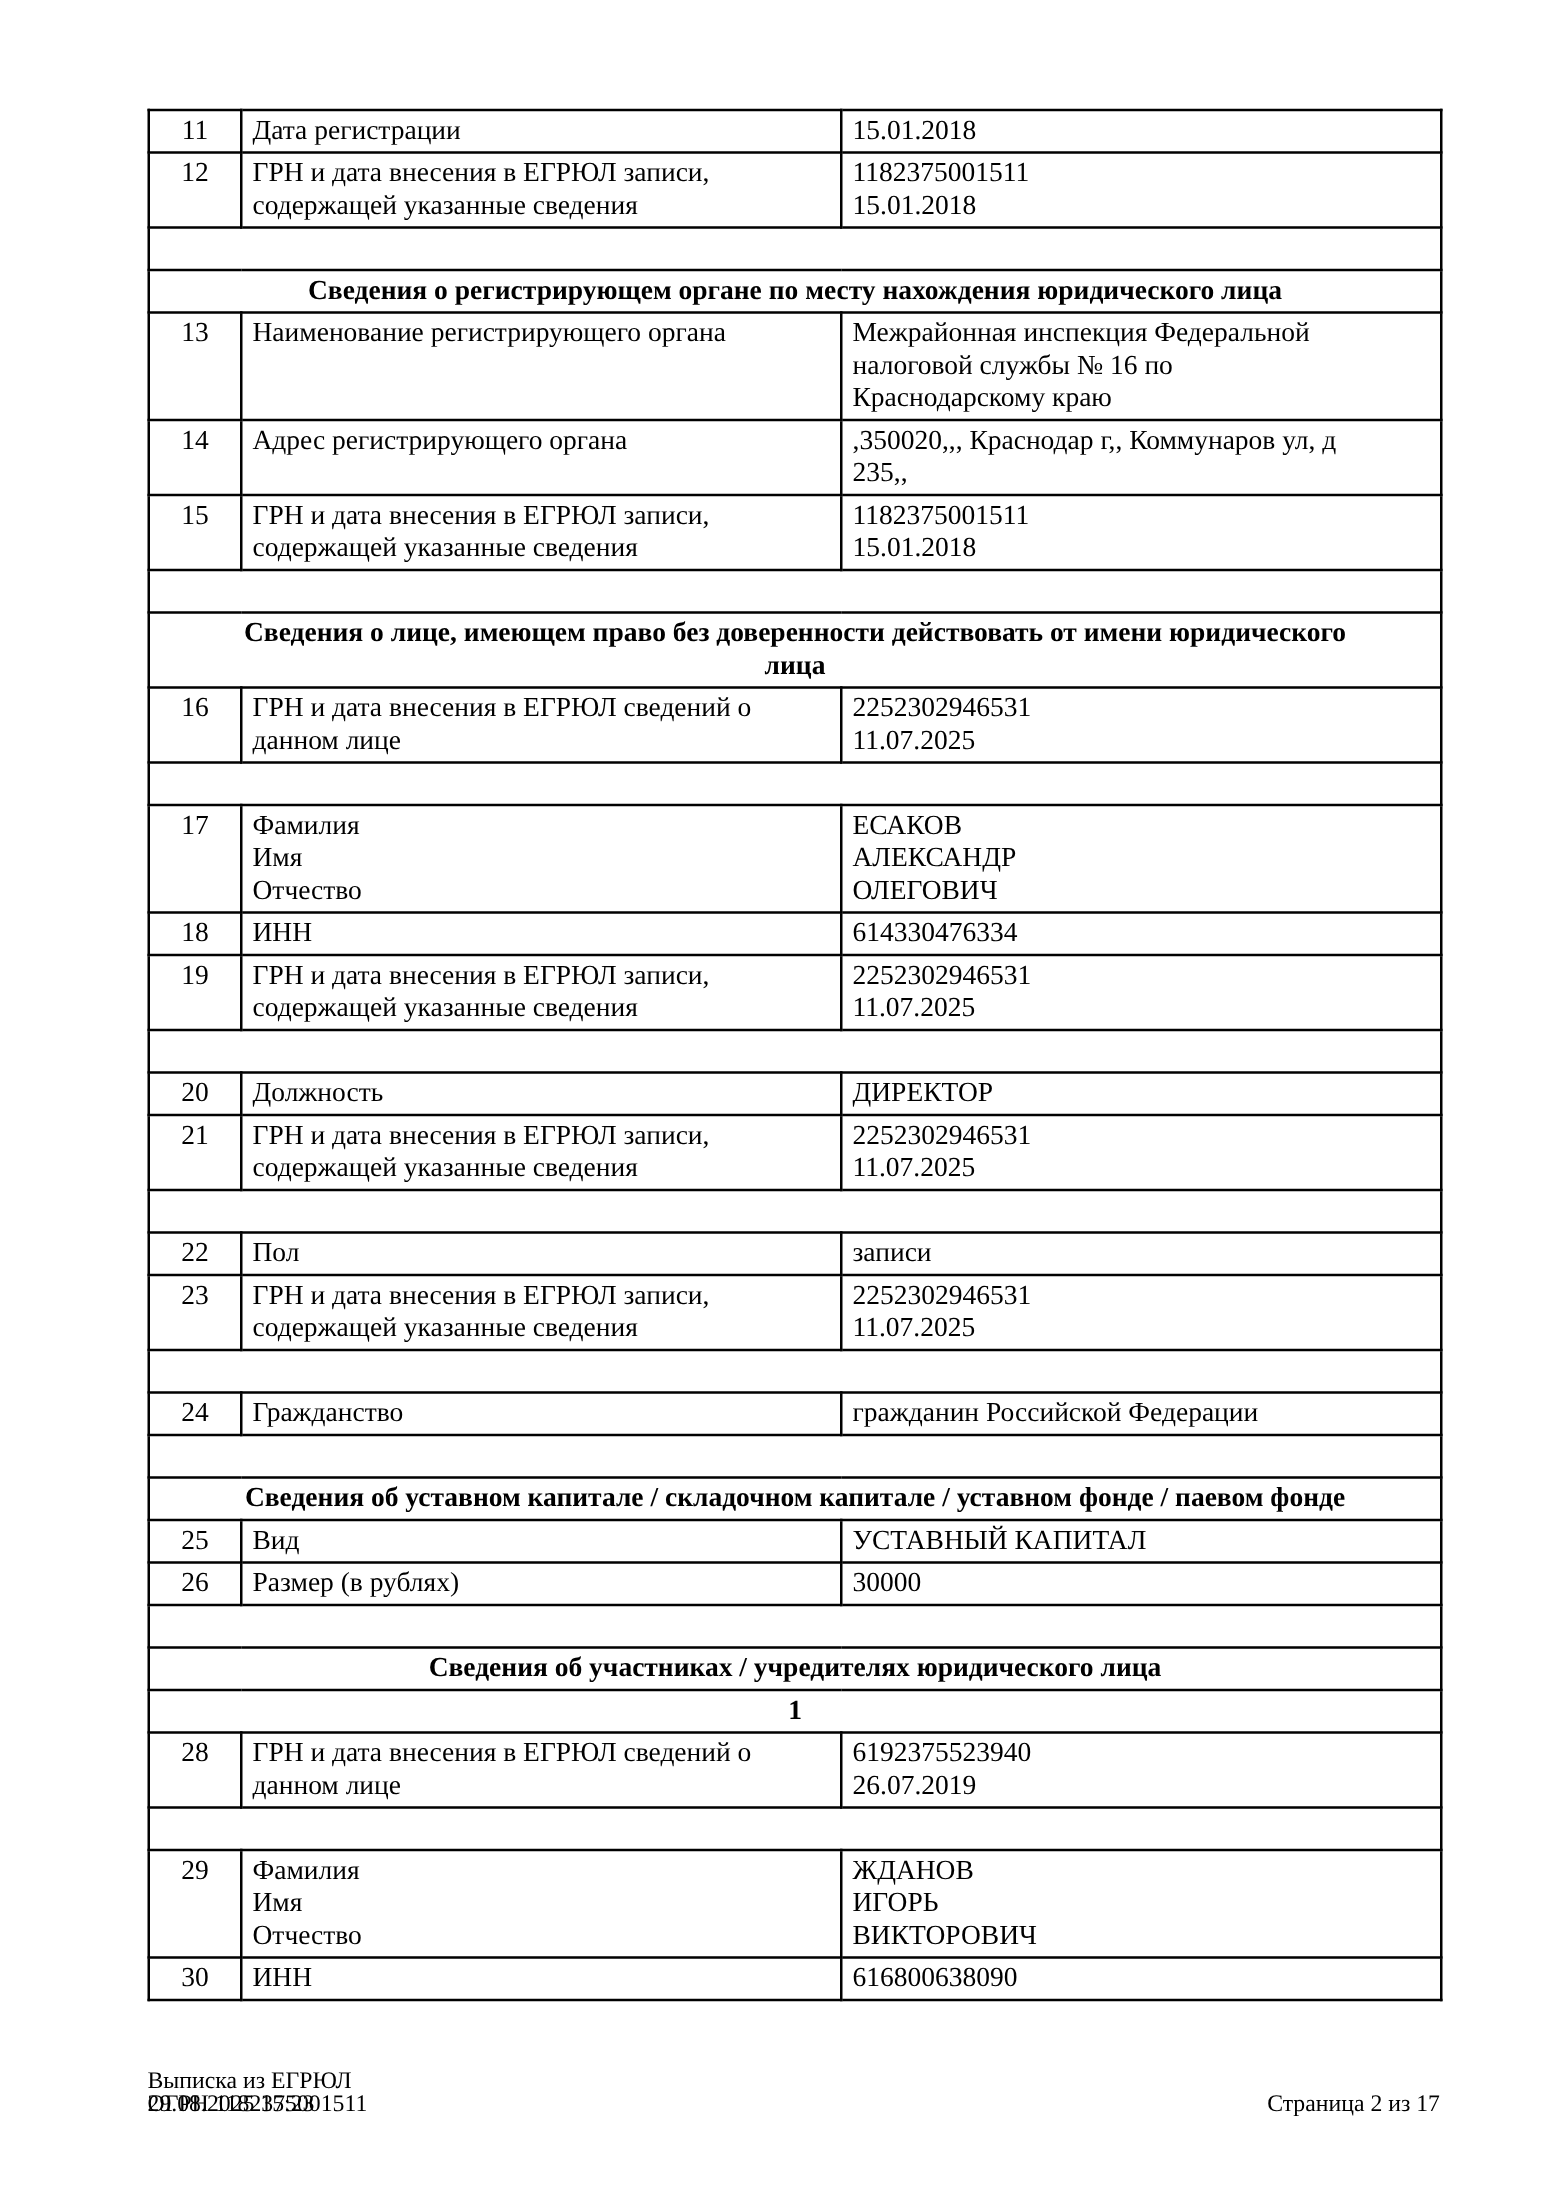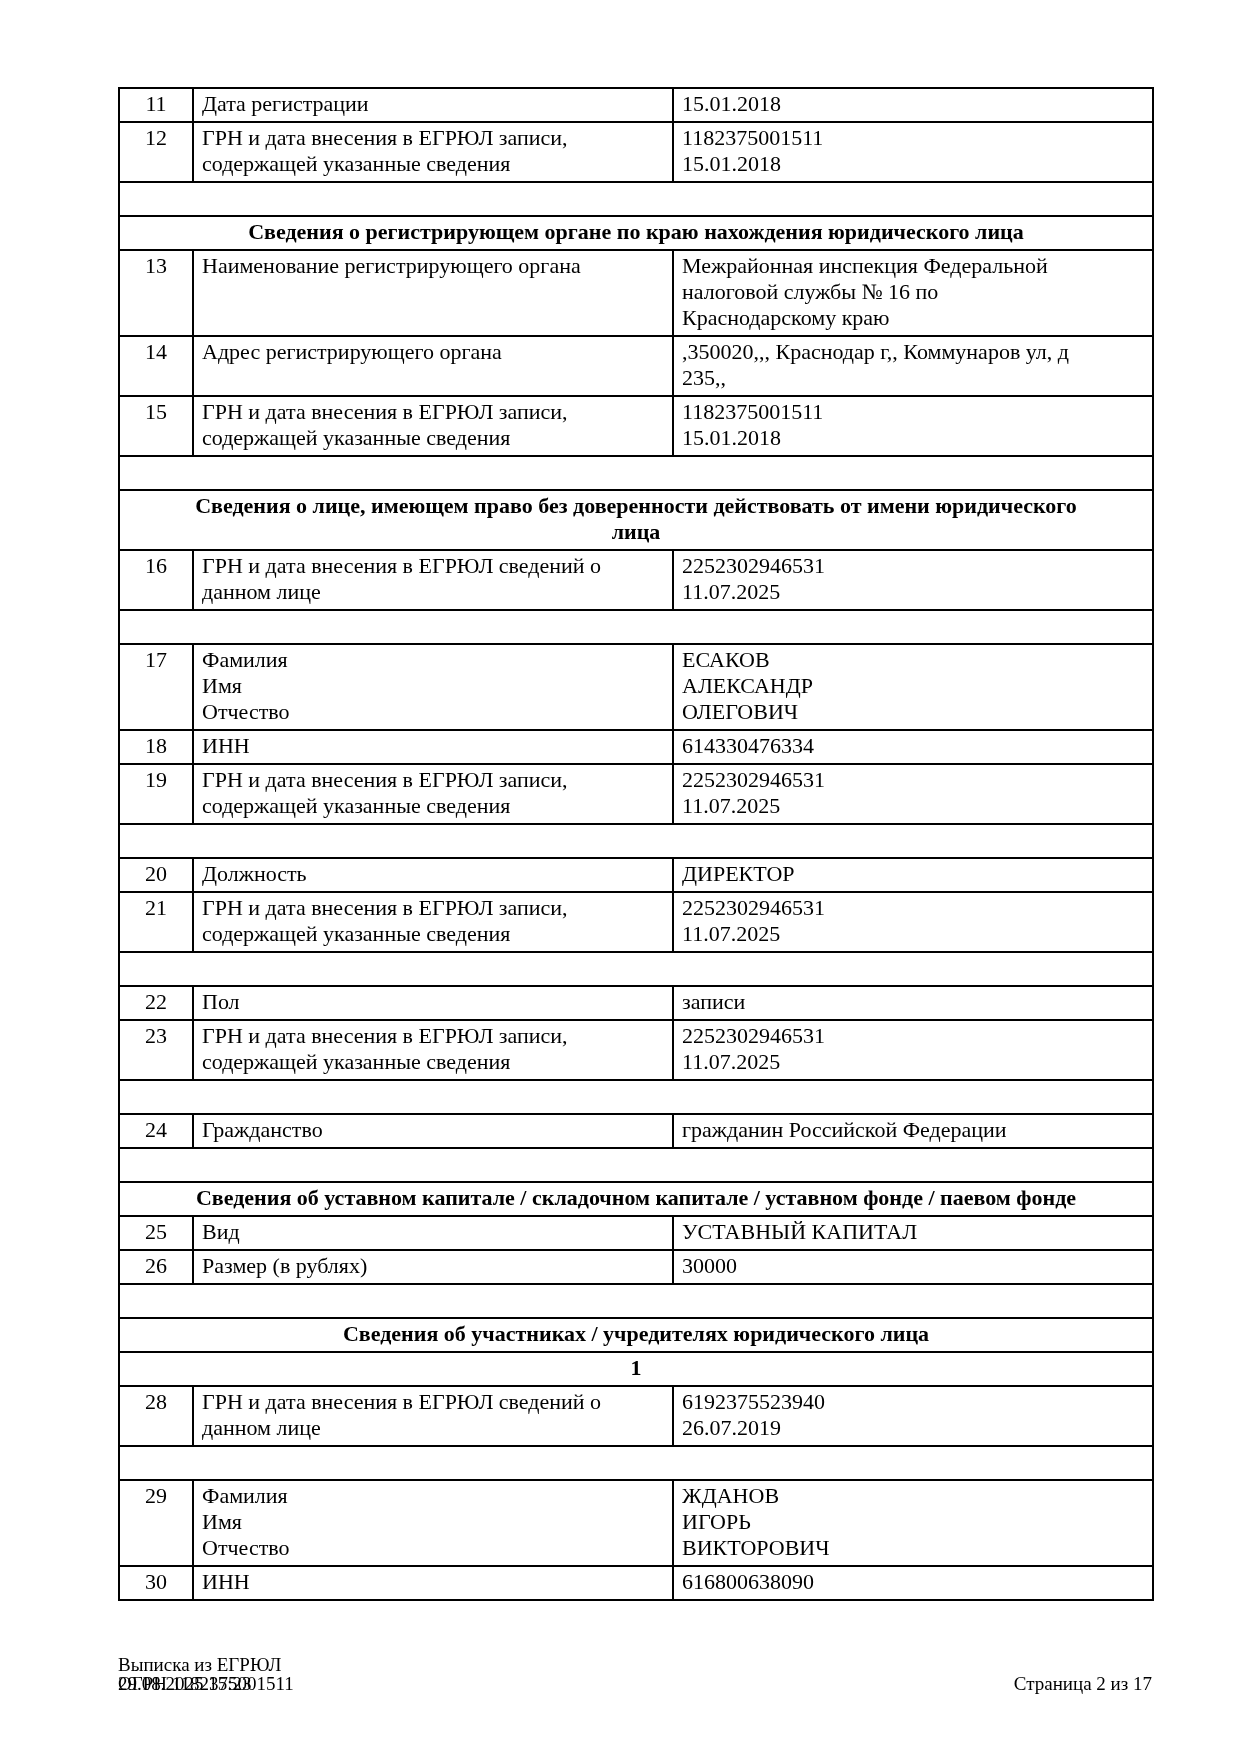--- a/index.html
+++ b/index.html
@@ -109,7 +109,7 @@
         </tr>
         <tr>
           <td colspan="3" class="section-cell">
-            <div>Сведения о регистрирующем органе по краю нахождения юридического лица</div>
+            <div>Сведения о регистрирующем органе по месту нахождения юридического лица</div>
           </td>
         </tr>
         <tr>

